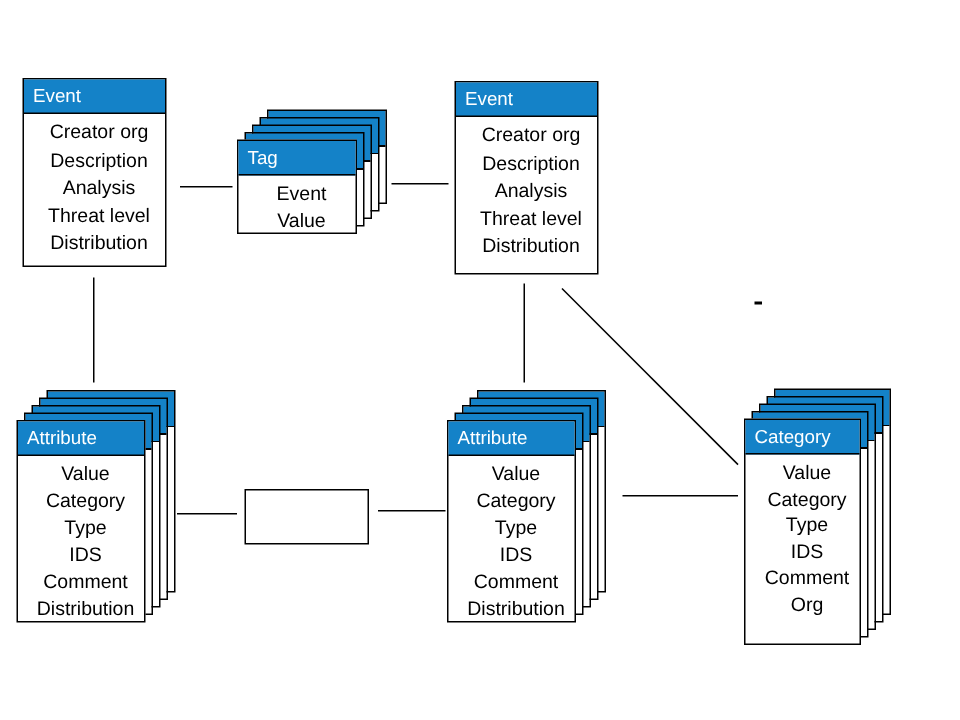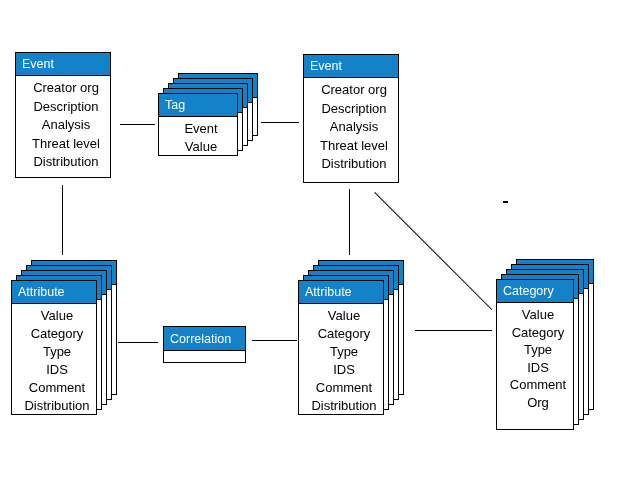--- a/index.html
+++ b/index.html
@@ -109,7 +109,6 @@
   </div>
 
   <div class="entity" style="left:163px;top:326px;width:83px;height:37px;">
-    <div class="hdr" style="height:24px;line-height:24px;">Correlation</div>
     <div class="body"></div>
   </div>
 

